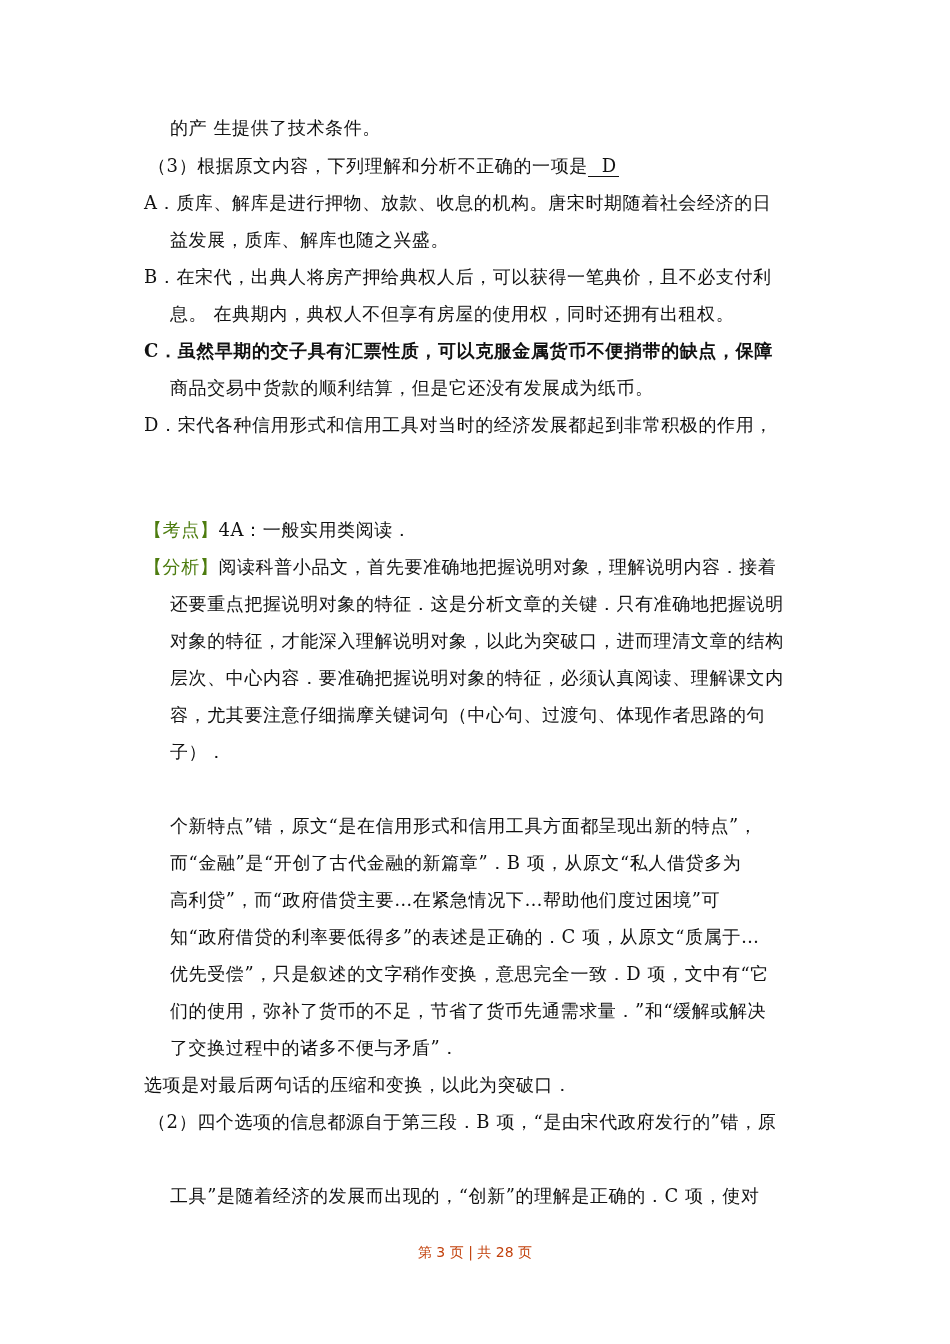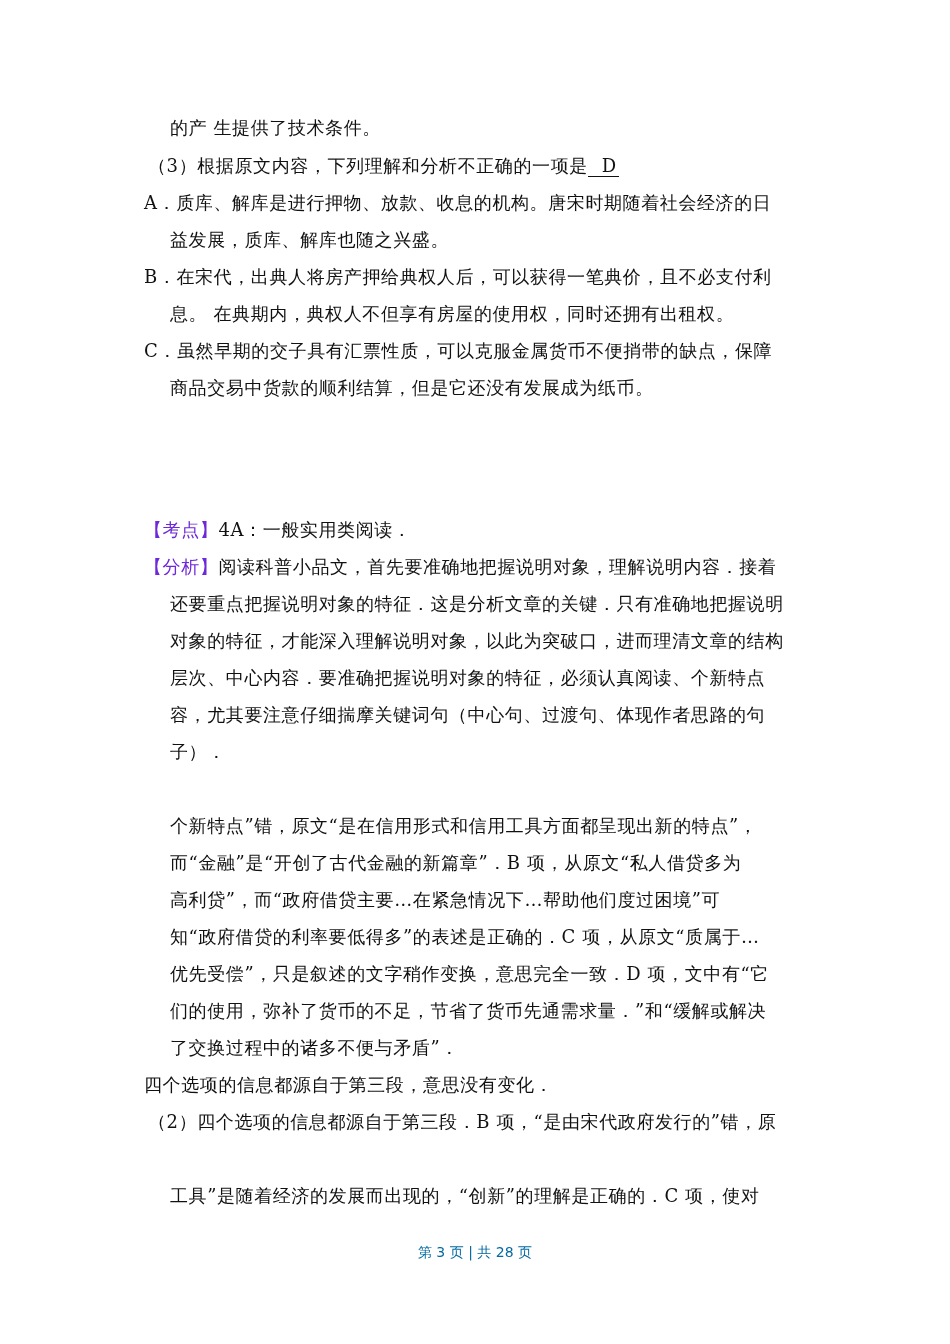--- a/index.html
+++ b/index.html
@@ -70,7 +70,7 @@
   <div class="line indent0" style="top:265px;">B．在宋代，出典人将房产押给典权人后，可以获得一笔典价，且不必支付利</div>
   <div class="line indent1" style="top:302px;">息。 在典期内，典权人不但享有房屋的使用权，同时还拥有出租权。</div>
 
-  <div class="line indent0" style="top:339px;">C．虽然早期的交子具有汇票性质，可以克服金属货币不便捎带的缺点，保障</div>
+  <div class="line indent0" style="top:339px;font-weight:bold;">C．虽然早期的交子具有汇票性质，可以克服金属货币不便捎带的缺点，保障</div>
   <div class="line indent1" style="top:376px;">商品交易中货款的顺利结算，但是它还没有发展成为纸币。</div>
 
 

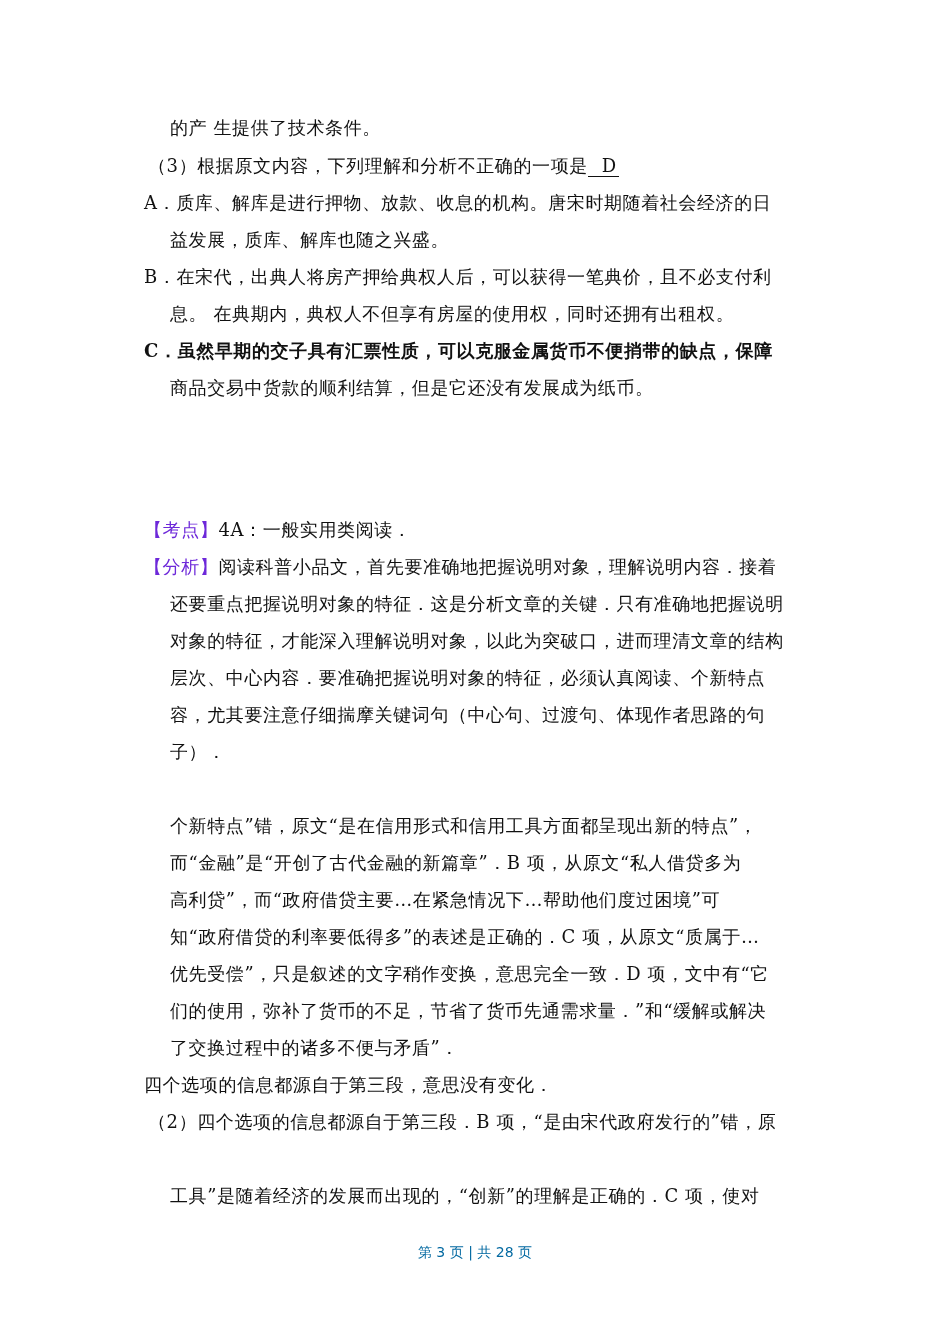--- a/index.html
+++ b/index.html
@@ -73,6 +73,7 @@
   <div class="line indent0" style="top:339px;font-weight:bold;">C．虽然早期的交子具有汇票性质，可以克服金属货币不便捎带的缺点，保障</div>
   <div class="line indent1" style="top:376px;">商品交易中货款的顺利结算，但是它还没有发展成为纸币。</div>
 
+  <div class="line indent0" style="top:413px;">D．宋代各种信用形式和信用工具对当时的经济发展都起到非常积极的作用，</div>
 
   <div class="line indent0" style="top:518px;">
     <span class="tag">【考点】</span><span>4A：一般实用类阅读．</span>

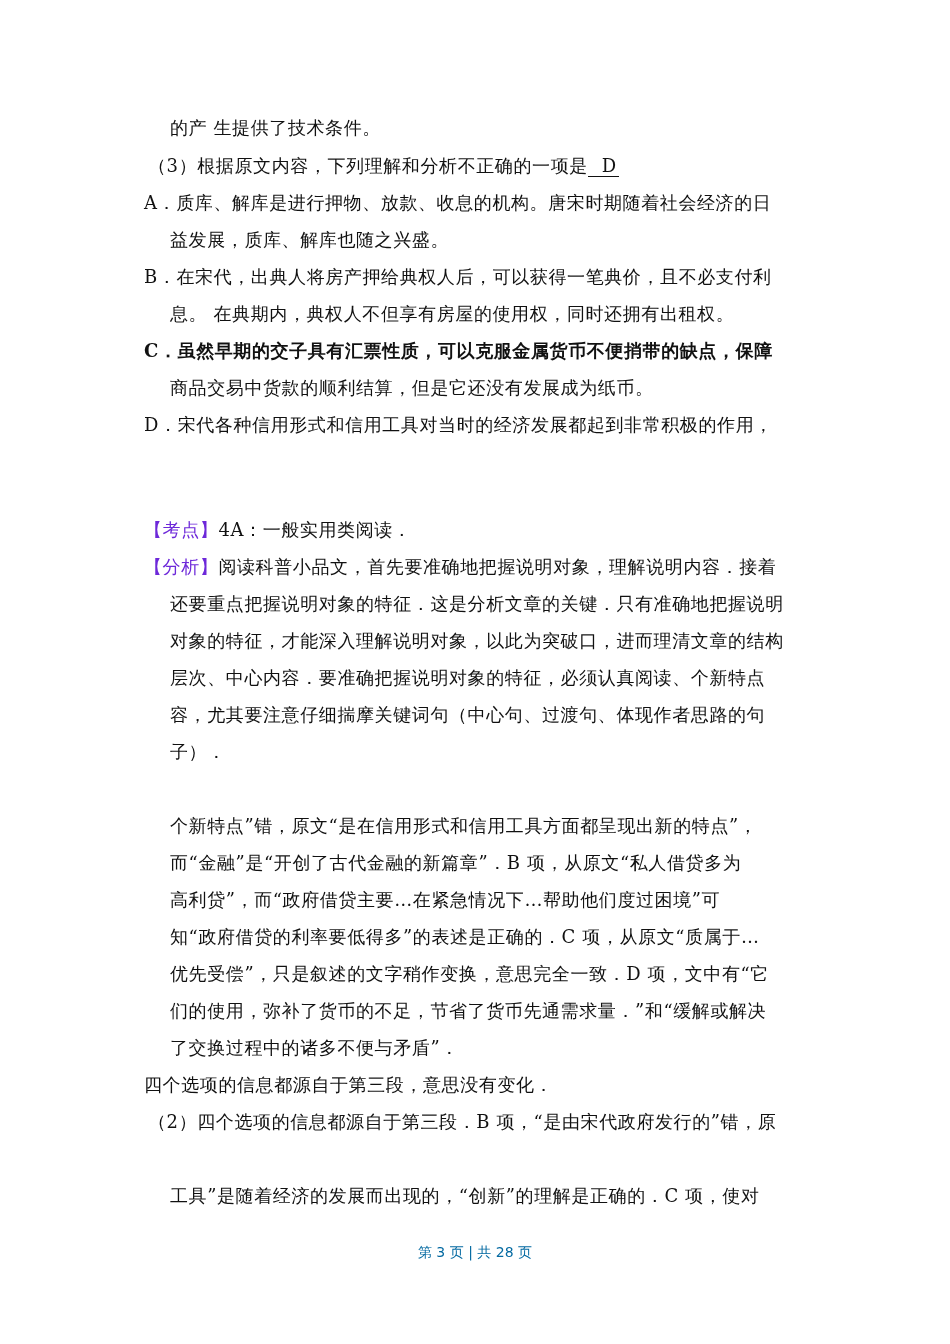--- a/index.html
+++ b/index.html
@@ -40,7 +40,7 @@
       line-height: 20px;
     }
     .tag {
-      color: #6d28d9;
+      color: #4d7c0f;
     }
     .footer {
       position: absolute;

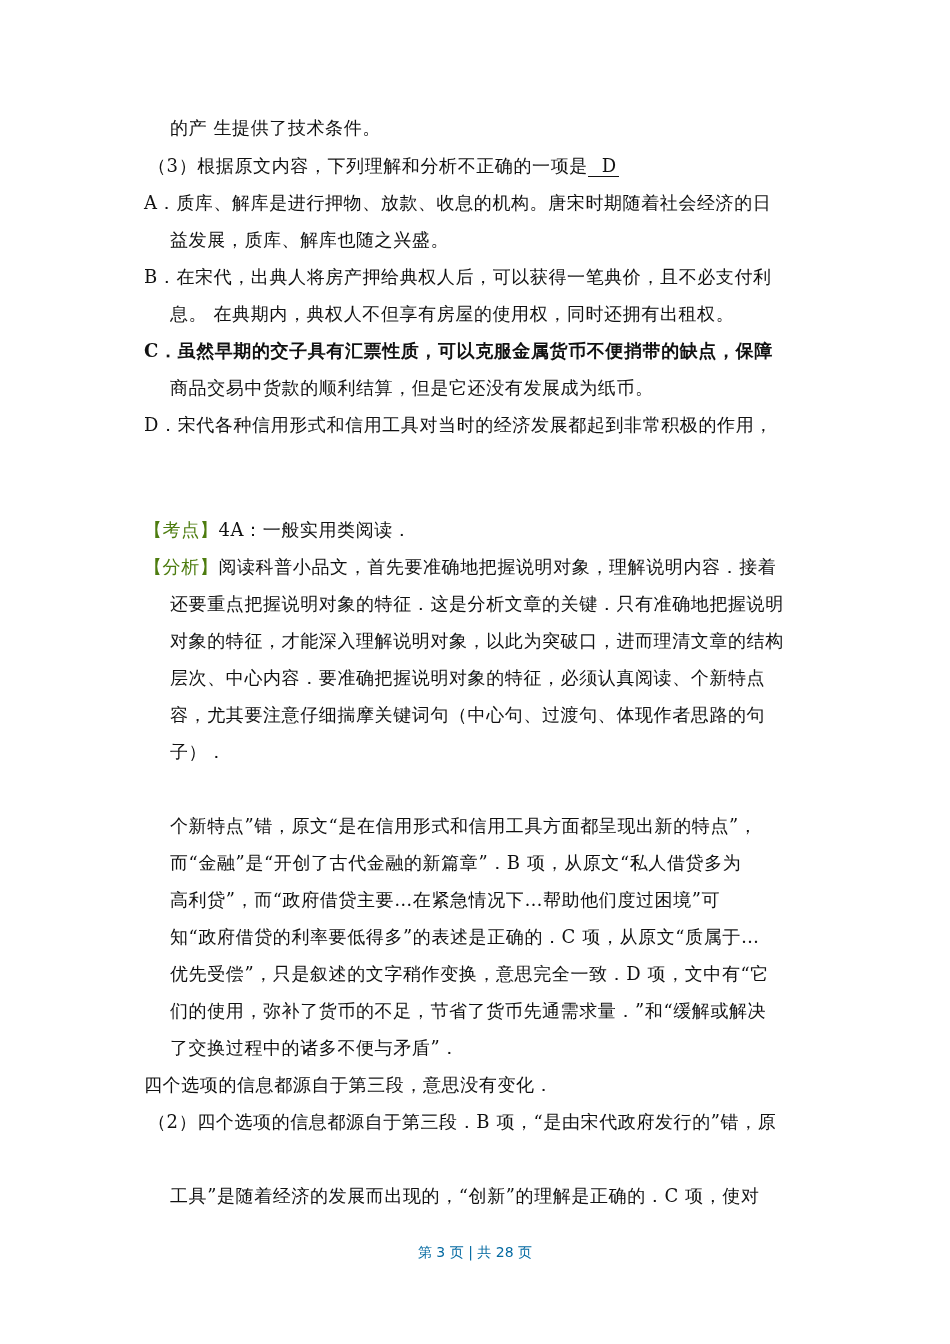--- a/index.html
+++ b/index.html
@@ -84,7 +84,7 @@
     <span class="tag">【分析】</span><span>阅读科普小品文，首先要准确地把握说明对象，理解说明内容．接着</span>
   </div>
   <div class="line indent1" style="top:629px;">对象的特征，才能深入理解说明对象，以此为突破口，进而理清文章的结构</div>
-  <div class="line indent1" style="top:666px;">层次、中心内容．要准确把握说明对象的特征，必须认真阅读、个新特点</div>
+  <div class="line indent1" style="top:666px;">层次、中心内容．要准确把握说明对象的特征，必须认真阅读、理解课文内</div>
   <div class="line indent1" style="top:703px;">容，尤其要注意仔细揣摩关键词句（中心句、过渡句、体现作者思路的句</div>
   <div class="line indent1" style="top:740px;">子）．</div>
 

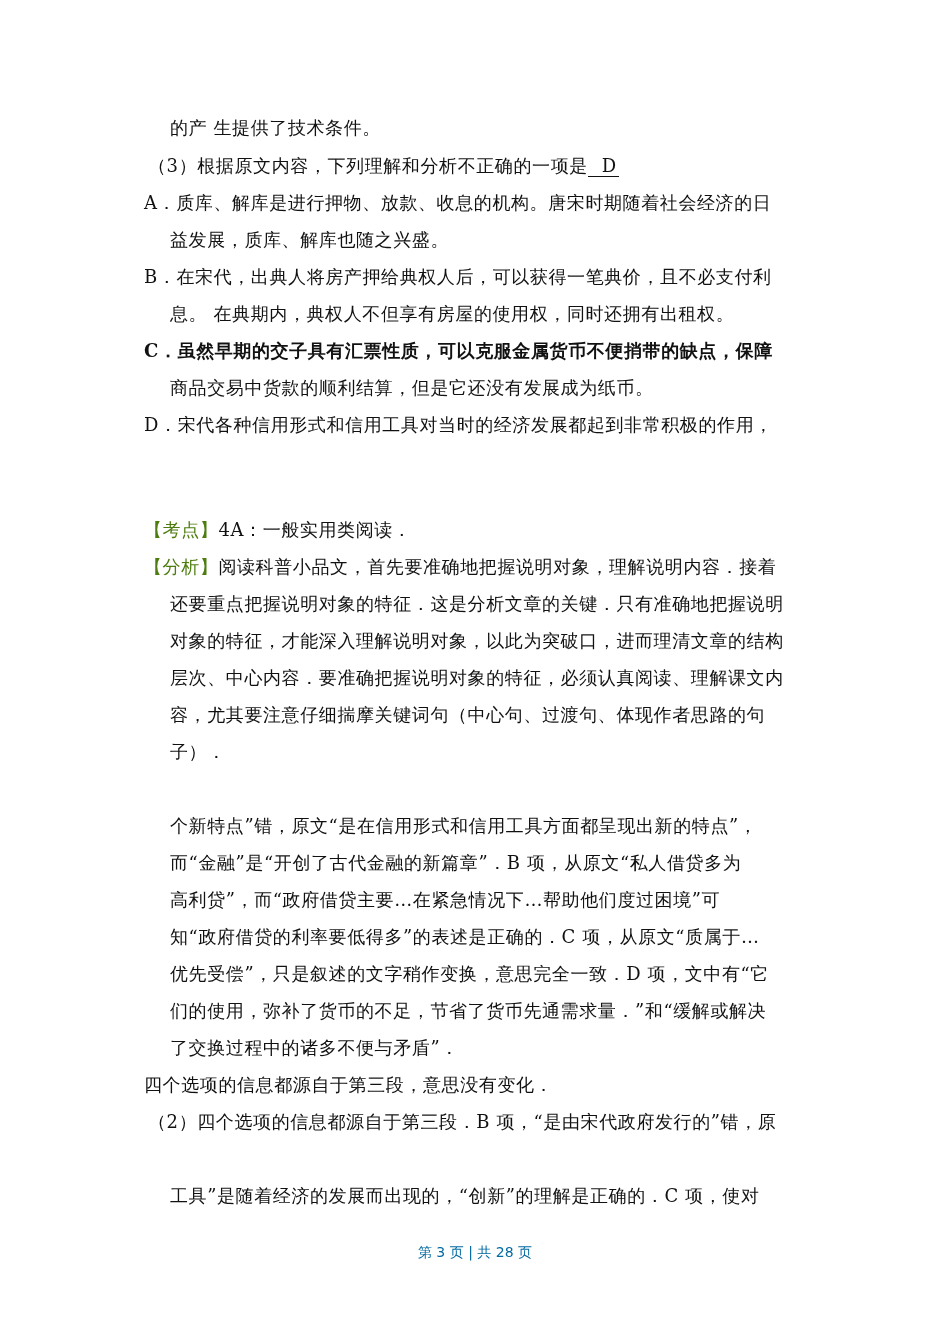--- a/index.html
+++ b/index.html
@@ -96,7 +96,7 @@
   <div class="line indent1" style="top:999px;">们的使用，弥补了货币的不足，节省了货币先通需求量．”和“缓解或解决</div>
   <div class="line indent1" style="top:1036px;">了交换过程中的诸多不便与矛盾”．</div>
 
-  <div class="line indent0" style="top:1073px;">四个选项的信息都源自于第三段，意思没有变化．</div>
+  <div class="line indent0" style="top:1073px;">选项是对最后两句话的压缩和变换，以此为突破口．</div>
 
   <div class="line indent-q" style="top:1110px;">（2）四个选项的信息都源自于第三段．B 项，“是由宋代政府发行的”错，原</div>
   <div class="line indent1" style="top:1184px;">工具”是随着经济的发展而出现的，“创新”的理解是正确的．C 项，使对</div>

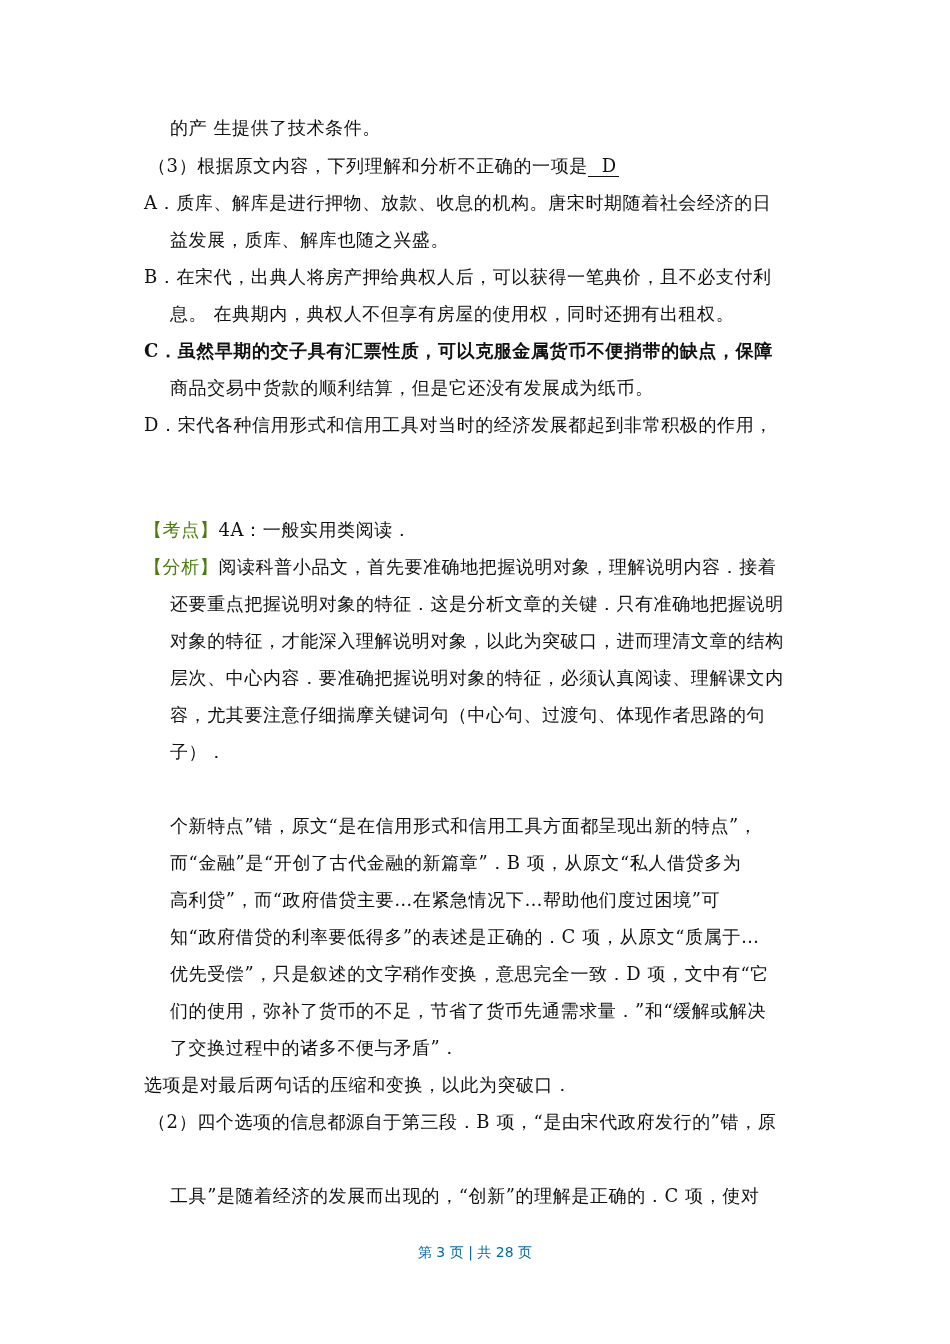--- a/index.html
+++ b/index.html
@@ -50,7 +50,7 @@
       text-align: center;
       font-family: "DejaVu Sans", "Liberation Sans", sans-serif;
       font-size: 14px;
-      color: #0369a1;
+      color: #c2410c;
     }
   </style>
 </head>

